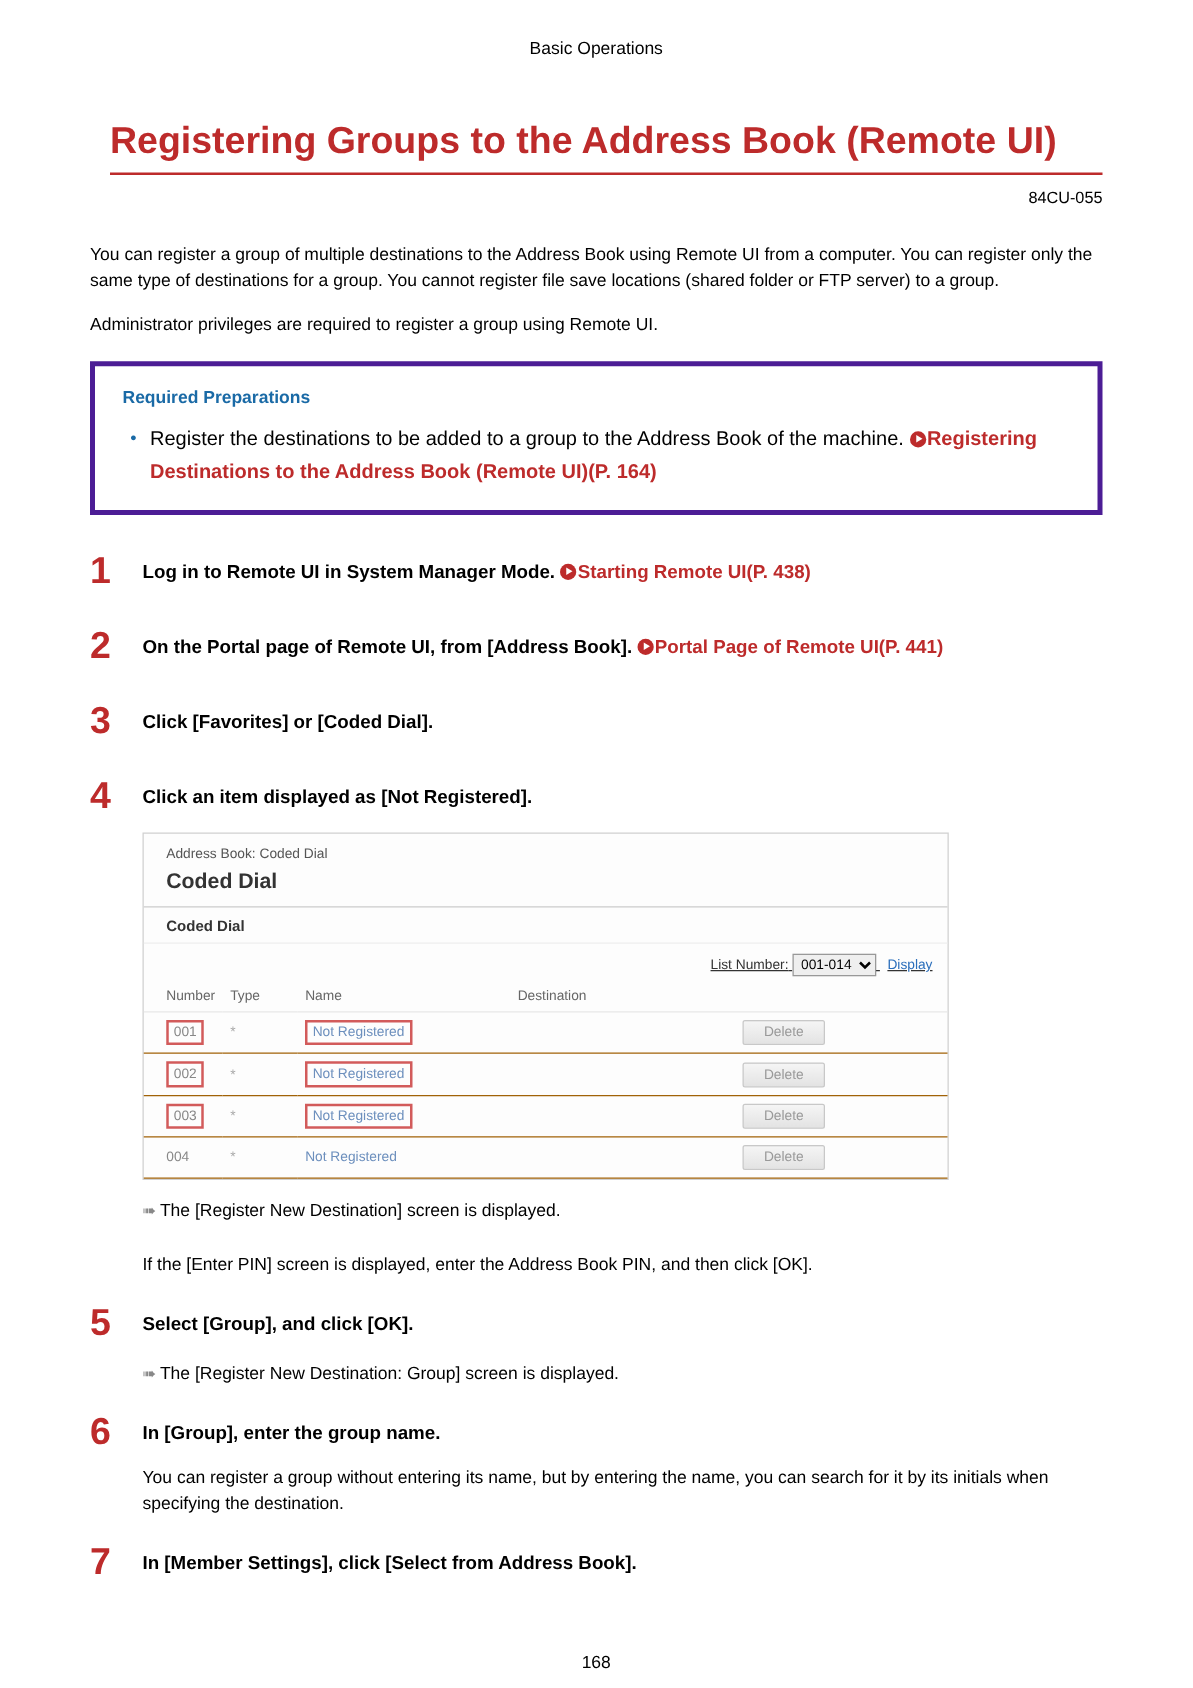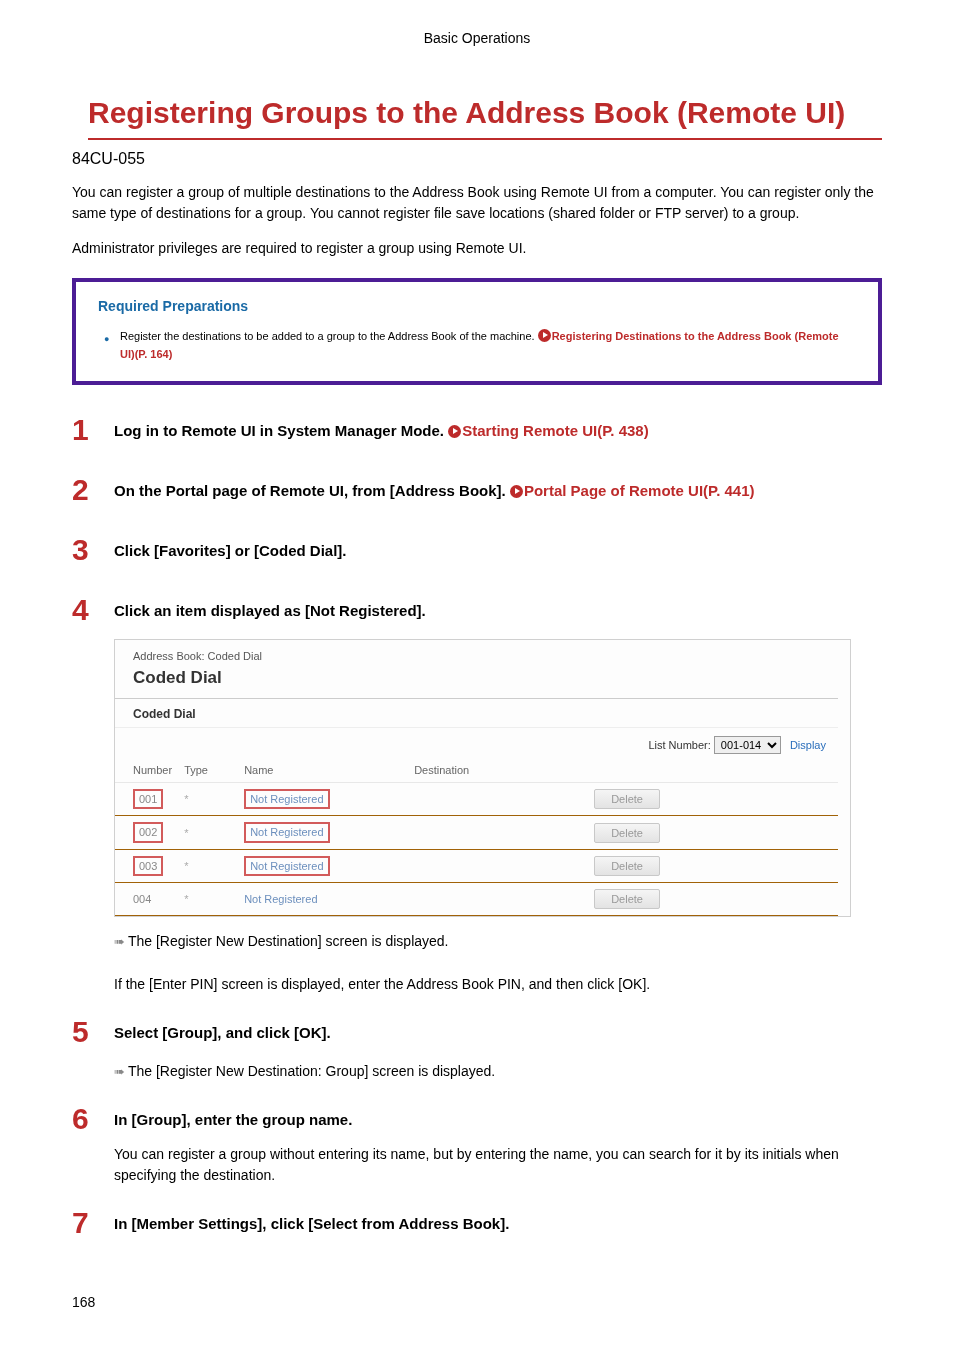--- a/index.html
+++ b/index.html
@@ -22,7 +22,7 @@
       margin-bottom: 10px;
       margin-left: 16px;
     }
-    .doc-id { text-align: left; font-size: 16px; margin-bottom: 14px; }
+    .doc-id { text-align: right; font-size: 13px; margin-bottom: 28px; }
     .intro-text { font-size: 14px; line-height: 1.5; margin-bottom: 16px; }
     .admin-note { font-size: 14px; margin-bottom: 22px; }
     .req-box {

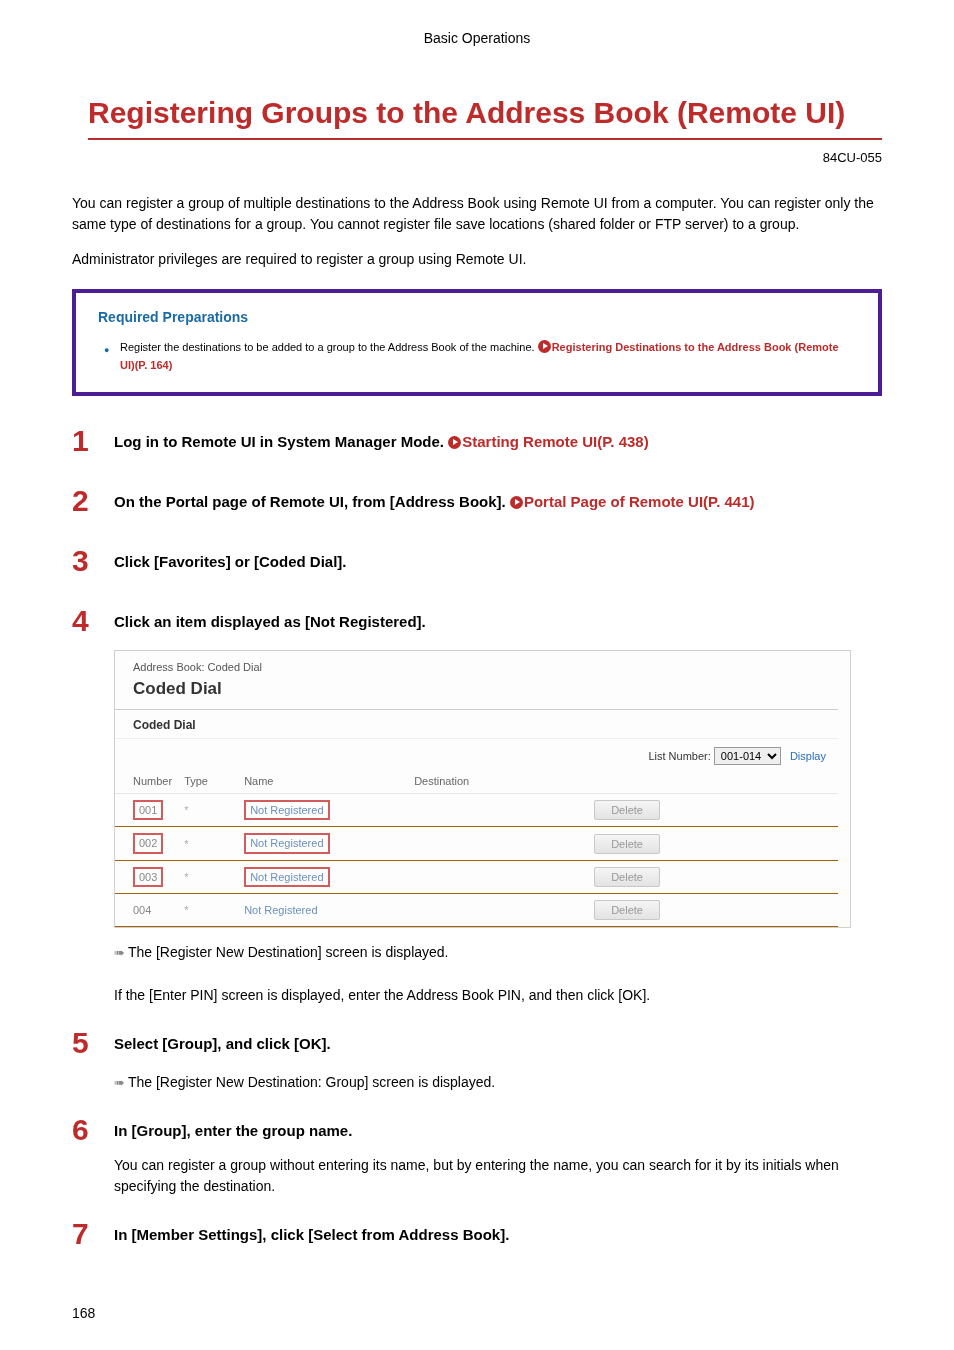--- a/index.html
+++ b/index.html
@@ -31,7 +31,7 @@
       margin-bottom: 30px;
     }
     .req-title { color: #1a6aa6; font-weight: bold; font-size: 14px; margin-bottom: 14px; }
-    .req-bullet { font-size: 11px; line-height: 1.6; padding-left: 22px; position: relative; }
+    .req-bullet { font-size: 16px; line-height: 1.6; padding-left: 22px; position: relative; }
     .req-bullet::before {
       content: "●";
       color: #1a6aa6;

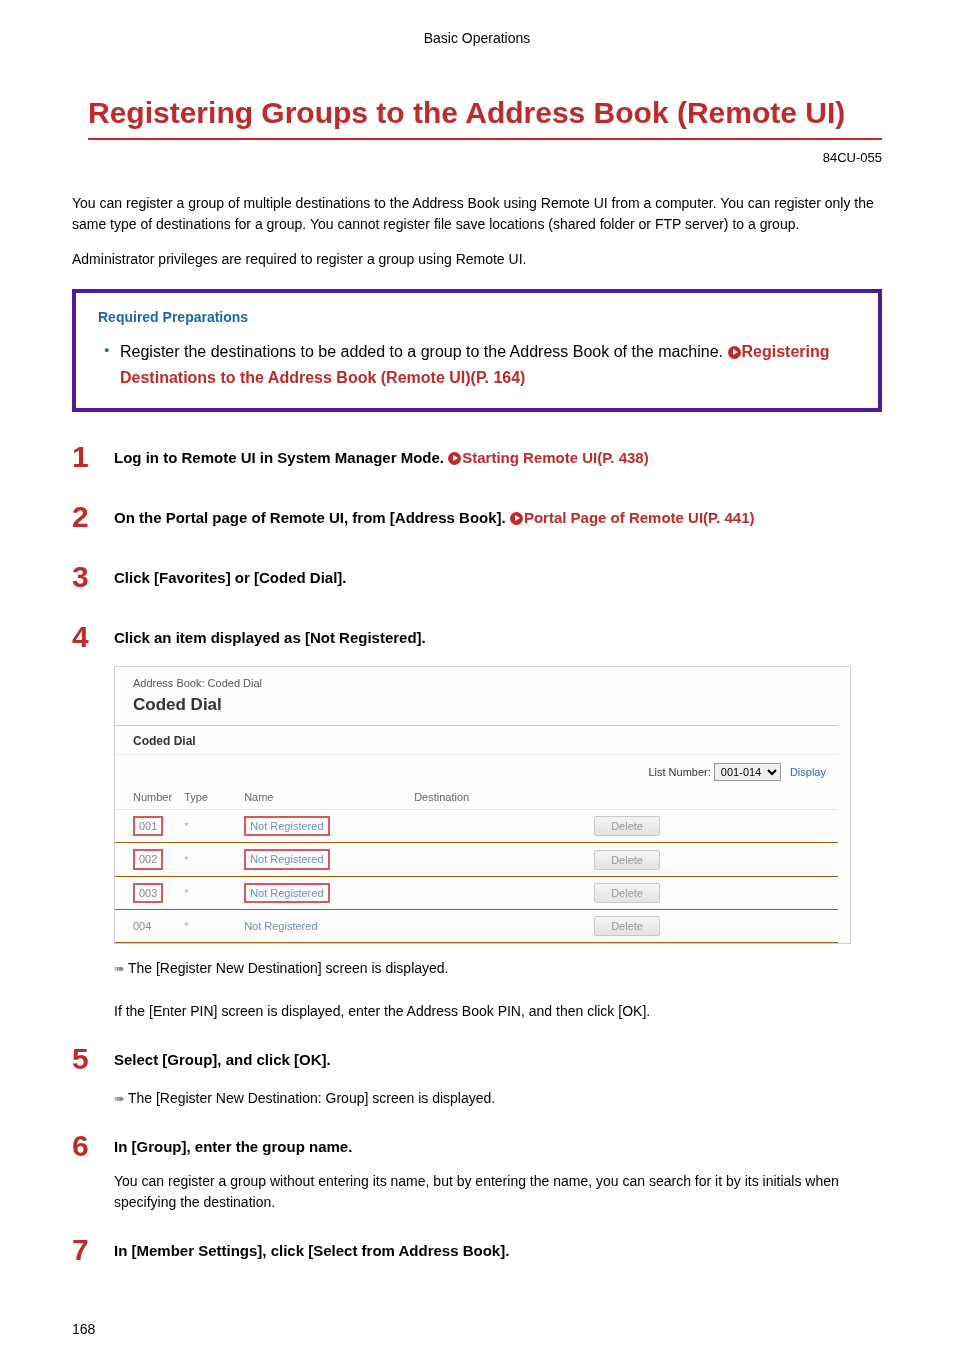--- a/index.html
+++ b/index.html
@@ -75,12 +75,12 @@
     }
     .screenshot {
       margin: 6px 0 14px 42px;
-      width: 737px;
+      width: 645px;
       border: 1px solid #d0d0d0;
       background: #fdfdfd;
       font-size: 12px;
       color: #333;
-      padding: 10px 12px 0 0;
+      padding: 10px 0 0 0;
     }
     .ss-breadcrumb { font-size: 11px; padding: 0 18px 4px 18px; color: #555; }
     .ss-h1 { font-size: 17px; font-weight: bold; padding: 2px 18px 10px 18px; border-bottom: 1px solid #ccc; }

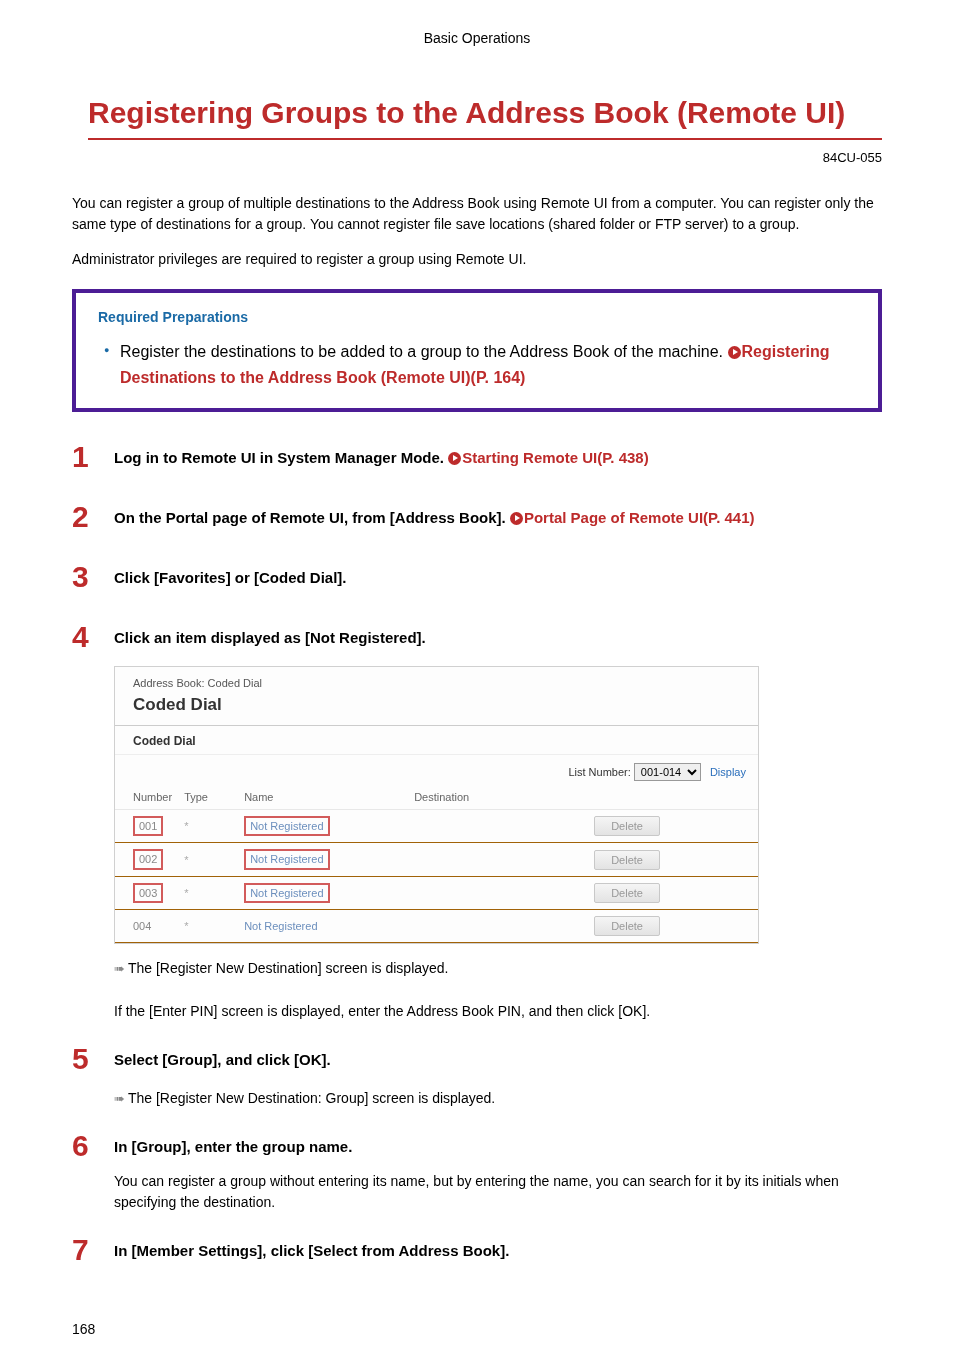--- a/index.html
+++ b/index.html
@@ -85,7 +85,7 @@
     .ss-breadcrumb { font-size: 11px; padding: 0 18px 4px 18px; color: #555; }
     .ss-h1 { font-size: 17px; font-weight: bold; padding: 2px 18px 10px 18px; border-bottom: 1px solid #ccc; }
     .ss-h2 { font-size: 12px; font-weight: bold; padding: 8px 18px 6px 18px; border-bottom: 1px solid #eee; }
-    .ss-listbar { text-align: right; padding: 8px 12px 6px 0; font-size: 11px; }
+    .ss-listbar { text-align: right; padding: 8px 12px 6px 0; font-size: 11px; text-decoration: underline; }
     .ss-listbar select { font-size: 11px; border: 1px solid #999; padding: 1px 2px; }
     .ss-display { color: #2a6ebb; margin-left: 6px; font-size: 11px; }
     .ss-table { width: 100%; border-collapse: collapse; font-size: 11px; }

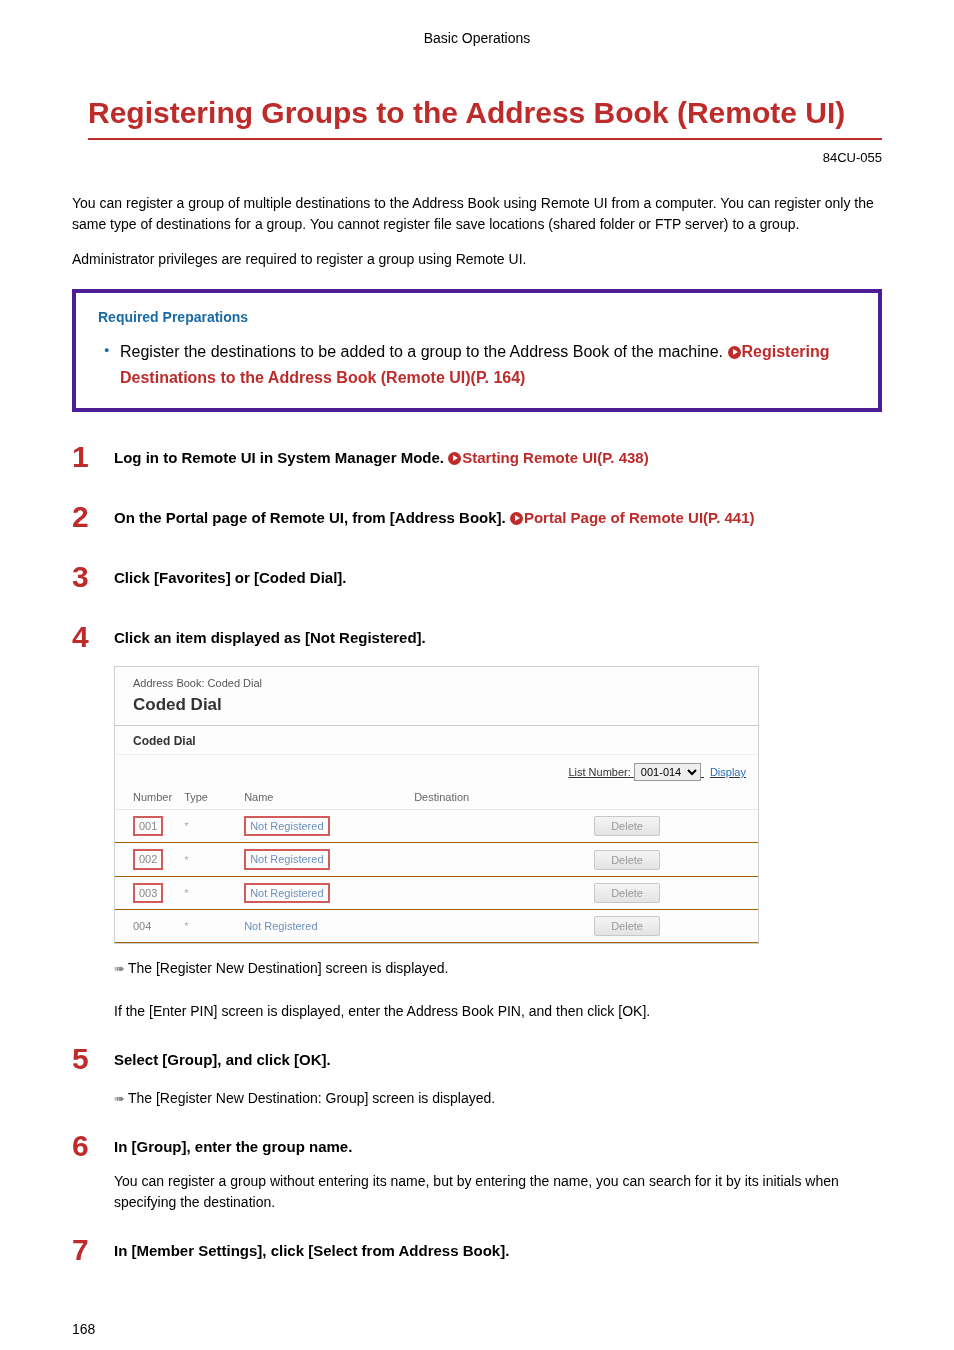--- a/index.html
+++ b/index.html
@@ -105,7 +105,7 @@
       font-size: 11px;
     }
     .hl-box { border: 2px solid #d25b5b; padding: 1px 4px; display:inline-block; line-height: 1.3; }
-    .page-num { margin-top: 56px; font-size: 14px; }
+    .page-num { text-align: center; margin-top: 56px; font-size: 14px; }
     .sub-detail { margin-left: 42px; font-size: 14px; line-height: 1.5; margin-bottom: 22px; }
   </style>
 </head>

